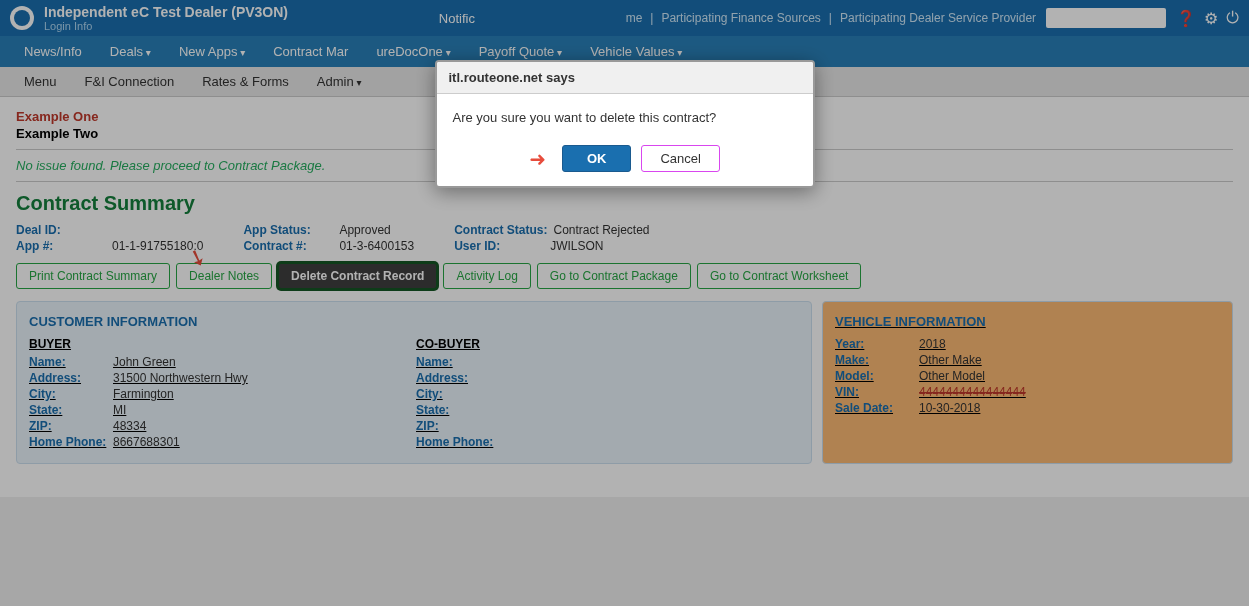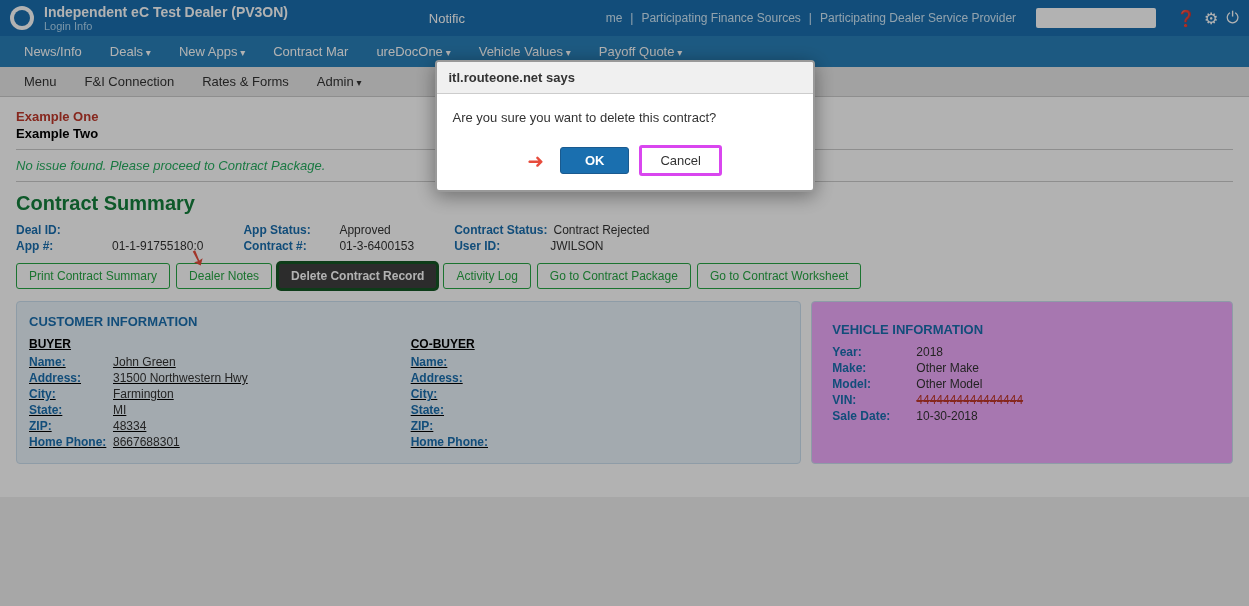--- a/index.html
+++ b/index.html
@@ -21,7 +21,7 @@
     .dealer-info { display: flex; flex-direction: column; }
     .dealer-name { font-size: 14px; font-weight: bold; }
     .login-info { font-size: 11px; color: #aed6f1; cursor: pointer; }
-    .top-bar-right { display: flex; align-items: center; gap: 20px; font-size: 12px; }
+    .top-bar-right { display: flex; align-items: center; gap: 10px; font-size: 12px; }
     .top-bar-right-links { display: flex; gap: 8px; font-size: 12px; color: #d0e8f8; }
     .top-bar-right-links span { cursor: pointer; }
     .search-box { background: white; border: none; padding: 3px 8px; font-size: 12px; width: 120px; border-radius: 2px; }

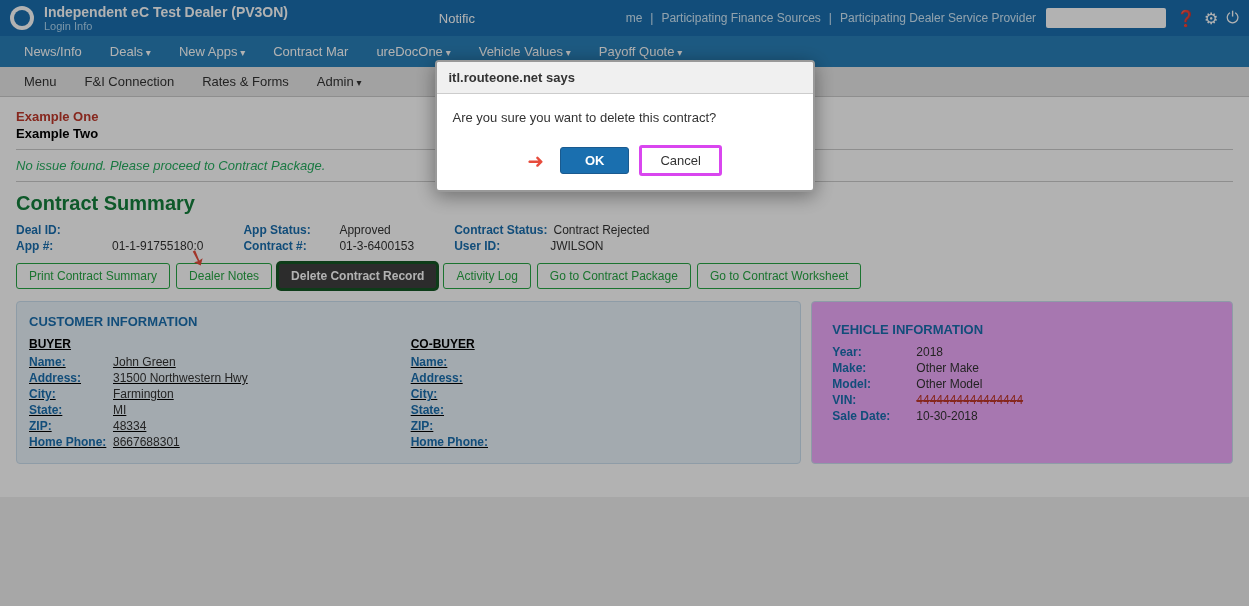--- a/index.html
+++ b/index.html
@@ -244,8 +244,8 @@
   <a href="#" class="has-dropdown">New Apps</a>
   <a href="#">Contract Mar</a>
   <a href="#" class="has-dropdown">ureDocOne</a>
+  <a href="#" class="has-dropdown">Payoff Quote</a>
   <a href="#" class="has-dropdown">Vehicle Values</a>
-  <a href="#" class="has-dropdown">Payoff Quote</a>
 </nav>
 
 <nav class="sub-nav">

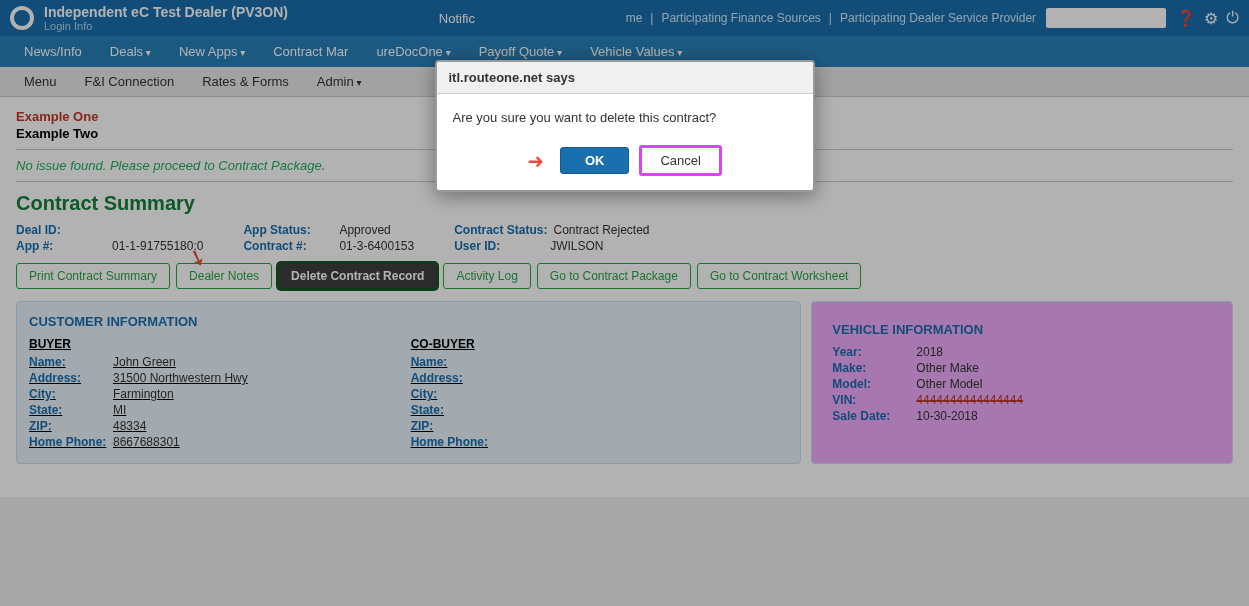--- a/index.html
+++ b/index.html
@@ -178,7 +178,7 @@
     .dialog-cancel {
       background: white;
       color: #333;
-      border: 3px solid #d946ef;
+      border: 1px solid #d946ef;
       padding: 5px 18px;
       font-size: 13px;
       border-radius: 3px;

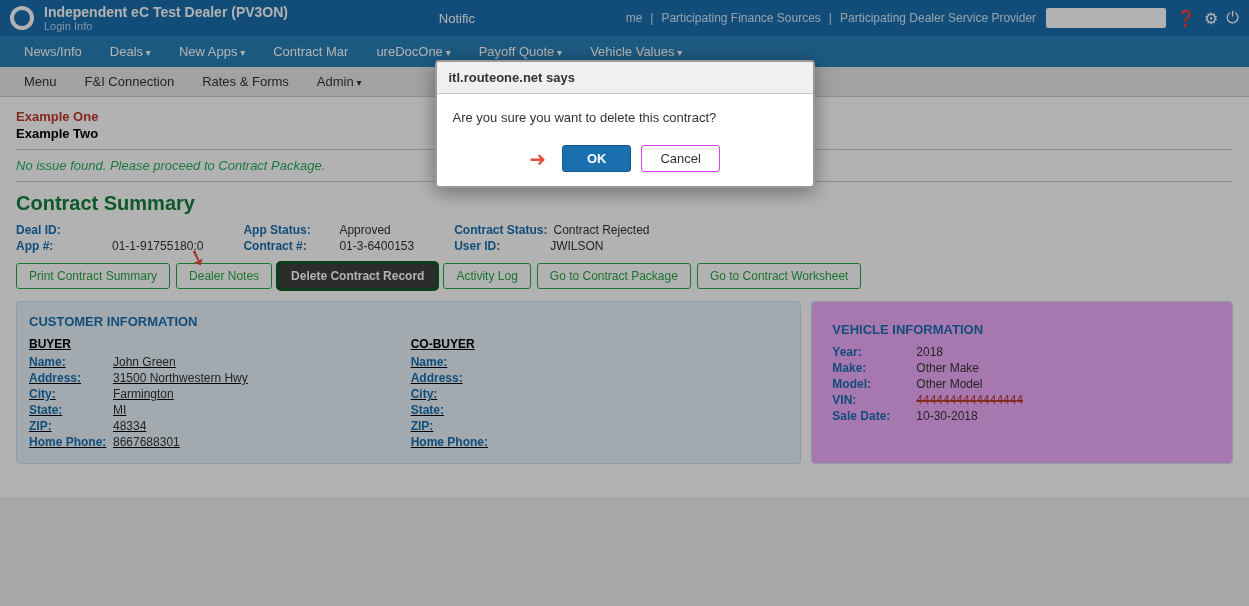--- a/index.html
+++ b/index.html
@@ -110,11 +110,12 @@
       flex: 2;
     }
     .vehicle-section {
-      background: #f0abfc;
+      background: #fdba74;
       border: 1px solid #cce0ef;
       border-radius: 4px;
-      padding: 20px;
+      padding: 12px;
       flex: 1;
+      text-decoration: underline;
     }
     .section-title { color: #1a6faf; font-weight: bold; font-size: 13px; margin-bottom: 8px; }
     .buyer-grid { display: flex; gap: 4px; text-decoration: underline; }

